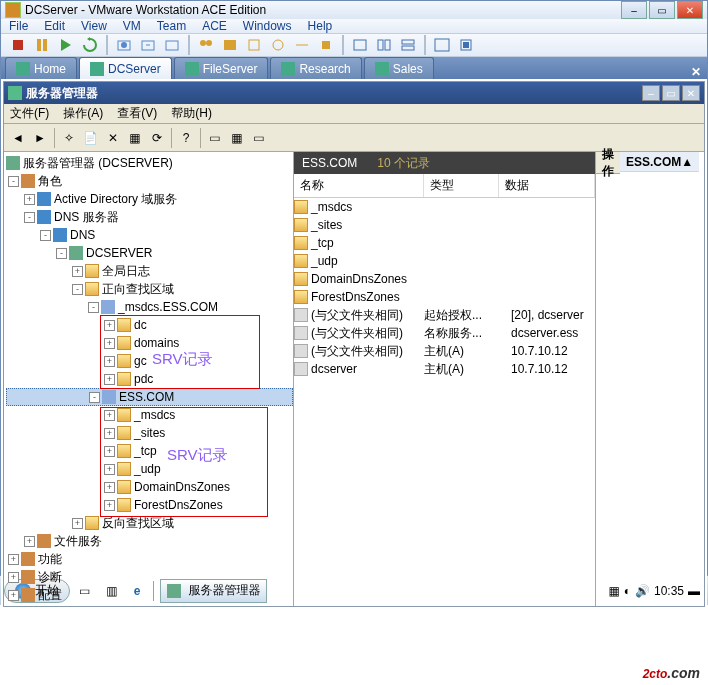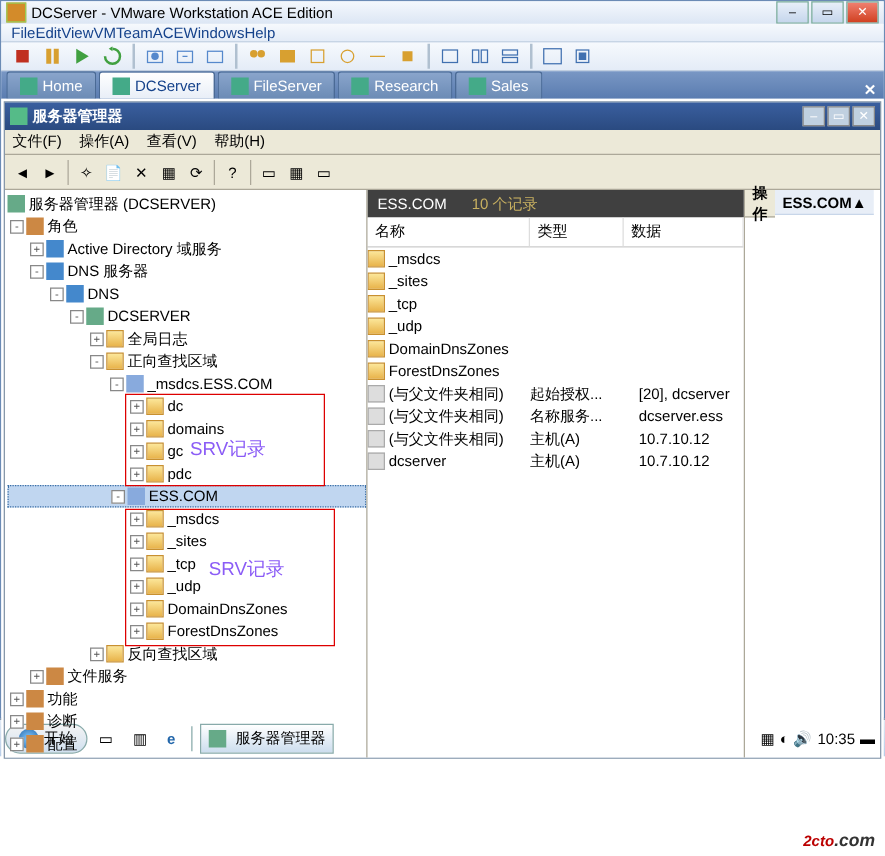--- a/index.html
+++ b/index.html
@@ -15,7 +15,7 @@
 .win-btn.close { background: linear-gradient(#f08070,#d04020); color: #fff; }
 
 
-.menubar { background: linear-gradient(#f6f9fd,#e4ecf7); height: 22px; display: flex; align-items: flex-start; padding: 0 8px; border-bottom: 1px solid #c0cee0; }
+.menubar { background: linear-gradient(#f6f9fd,#e4ecf7); height: 22px; display: flex; align-items: flex-start; padding: 0 8px; gap: 16px; border-bottom: 1px solid #c0cee0; }
 .menubar span { color: #15428b; }
 
 

